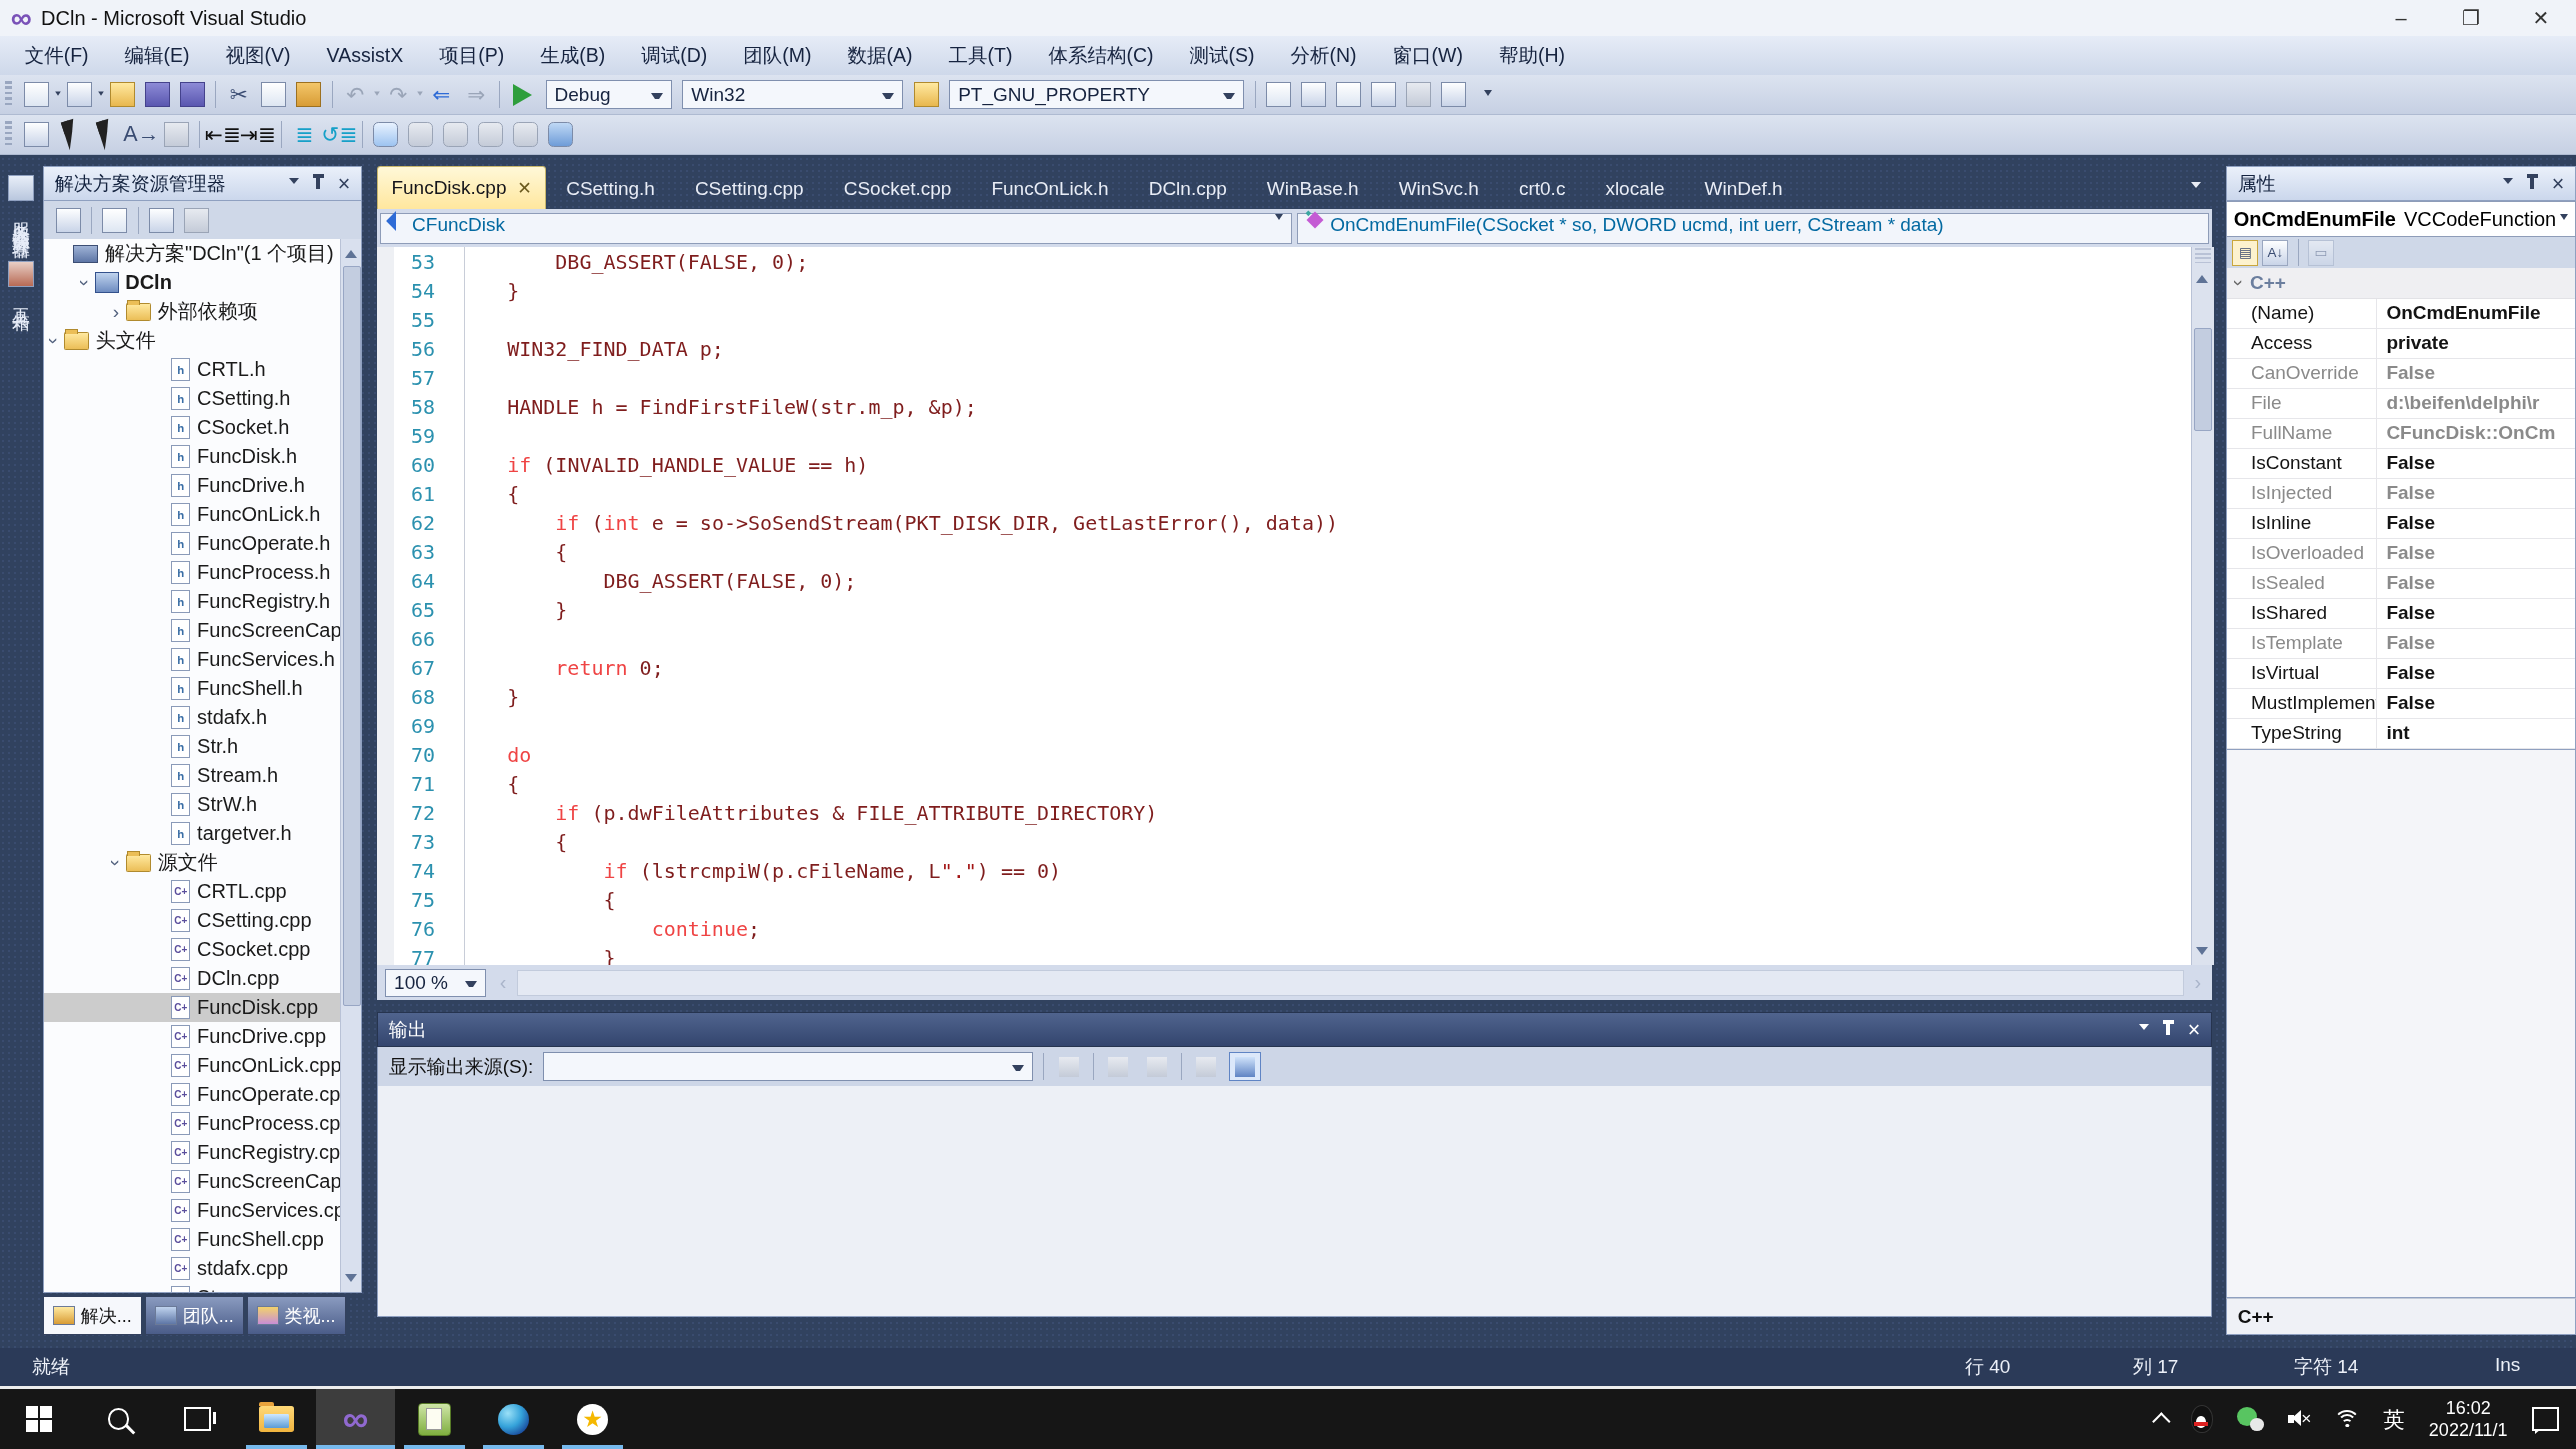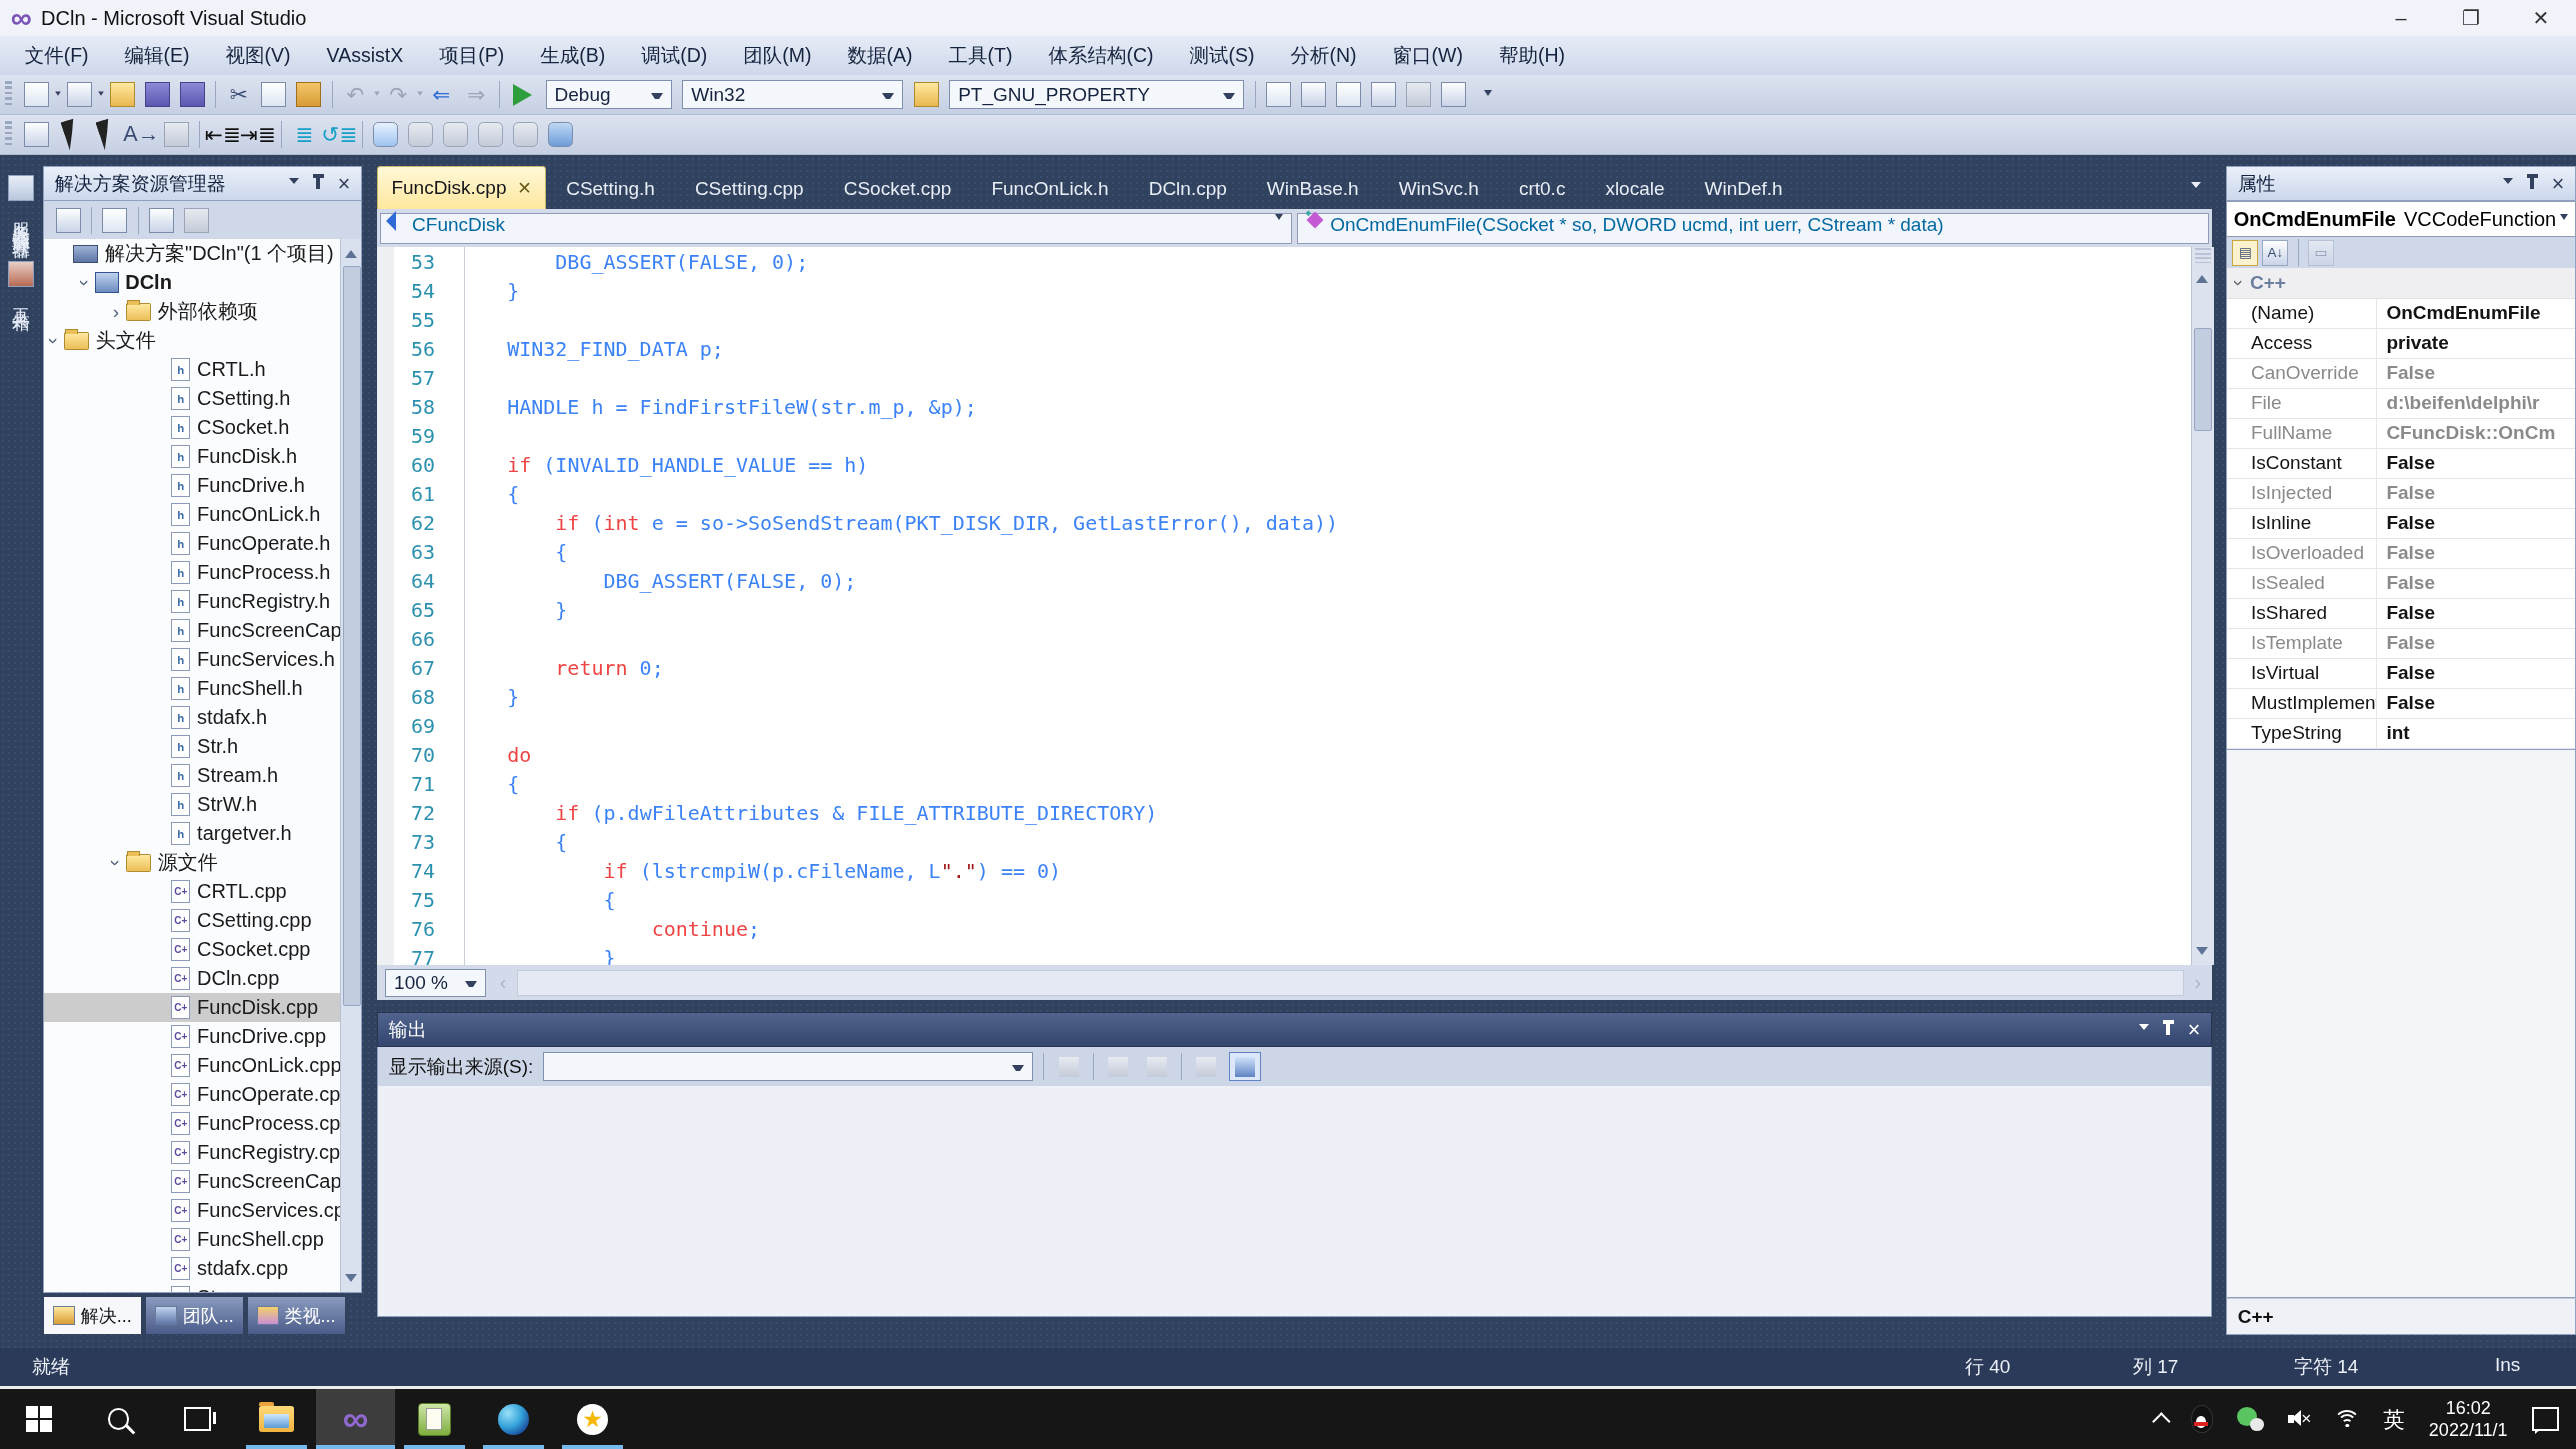--- a/index.html
+++ b/index.html
@@ -107,7 +107,7 @@
   .code-line{display:flex;height:29px;align-items:center;font-family:"DejaVu Sans Mono","Liberation Mono",monospace;font-size:20px;}
   .code-line .ln{width:70px;flex:none;text-align:right;padding-right:12px;color:#2B91AF;box-sizing:border-box;}
   .code-line .ct{white-space:pre;color:#000;padding-left:12px;}
-  .seg-k{color:#ef4444;} .seg-s{color:#A31515;} .seg-p{color:#3b82f6;}
+  .seg-k{color:#ef4444;} .seg-s{color:#A31515;} .seg-p{color:#7f1d1d;}
   #vscroll{left:2191px;top:247px;width:21.5px;height:718px;background:#DCE2EE;border-left:0.7px solid #B9C2D6;}
   #vscroll .splitgrip{height:14.8px;background:repeating-linear-gradient(#B9C2D6 0 2px,transparent 2px 4.7px);margin:1.3px 2.7px;}
   #hscroll{left:377px;top:965px;width:1835px;height:35px;background:#D3DBEB;display:flex;align-items:center;padding:0 2.7px;box-sizing:border-box;}

